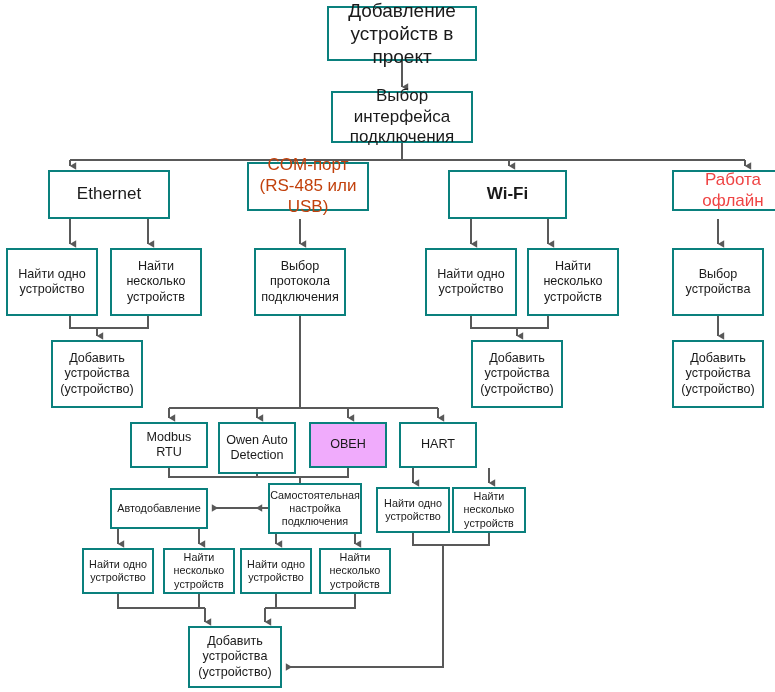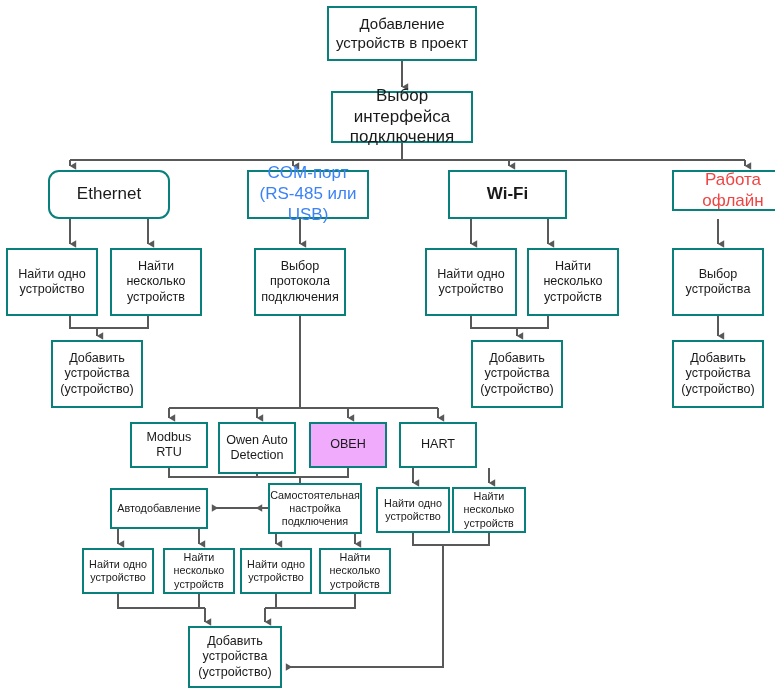--- a/index.html
+++ b/index.html
@@ -41,7 +41,7 @@
     padding: 1px 2px;
     z-index: 2;
   }
-  .fs15 { font-size: 15px; }
+  .fs15 { font-size: 19px; }
   .fs14 { font-size: 17px; }
   .fs13 { font-size: 12.6px; }
   .fs11 { font-size: 10.8px; }

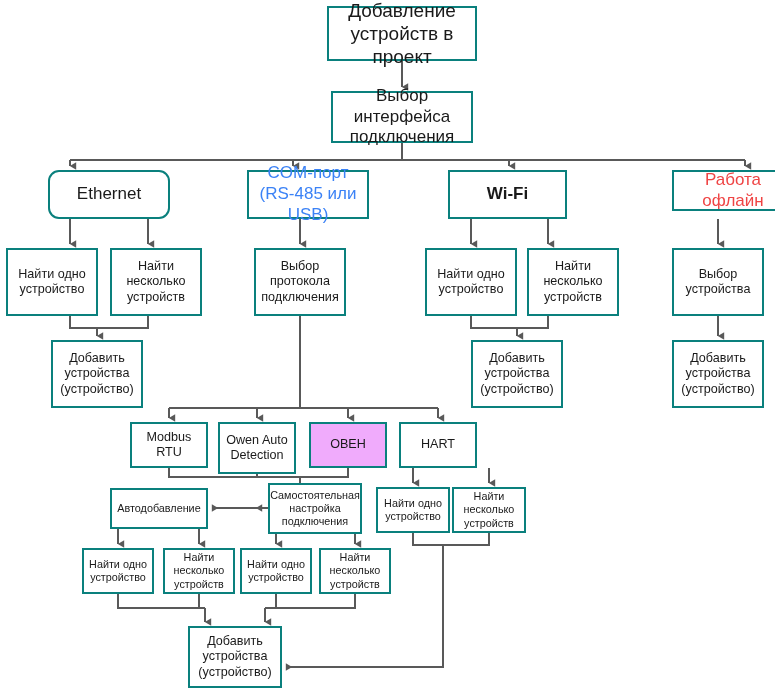--- a/index.html
+++ b/index.html
@@ -120,7 +120,7 @@
       <div class="node fs14" style="left: 331px; top: 91px; width: 142px; height: 52px; border-color: rgb(10, 128, 125); background: rgb(255, 255, 255); color: rgb(26, 26, 26);">Выбор интерфейса
 подключения</div>
       <div class="node fs14" style="left: 48px; top: 170px; width: 122px; height: 49px; border-color: rgb(10, 128, 125); background: rgb(255, 255, 255); color: rgb(26, 26, 26); border-radius: 11px;">Ethernet</div>
-      <div class="node fs14" style="left: 247px; top: 170px; width: 122px; height: 49px; border-color: rgb(10, 128, 125); background: rgb(255, 255, 255); color: #3b82f6;">COM-порт
+      <div class="node fs14" style="left: 247px; top: 162px; width: 122px; height: 49px; border-color: rgb(10, 128, 125); background: rgb(255, 255, 255); color: #c2410c;">COM-порт
 (RS-485 или USB)</div>
       <div class="node fs14" style="left: 448px; top: 170px; width: 119px; height: 49px; border-color: rgb(10, 128, 125); background: rgb(255, 255, 255); color: rgb(26, 26, 26); font-weight: bold;">Wi-Fi</div>
       <div class="node fs14" style="left: 672px; top: 170px; width: 122px; height: 41px; border-color: rgb(10, 128, 125); background: rgb(255, 255, 255); color: #ef4444;">Работа офлайн</div>

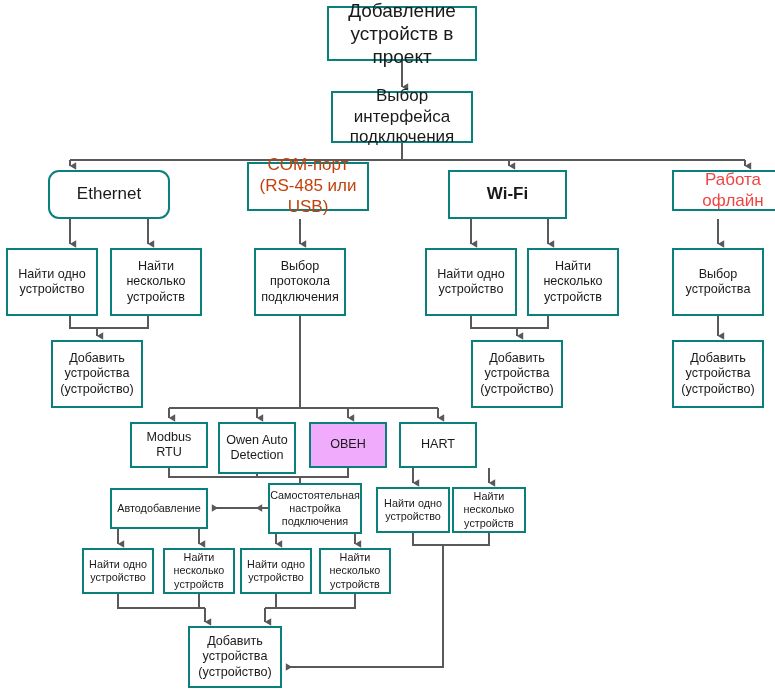--- a/index.html
+++ b/index.html
@@ -119,7 +119,7 @@
 устройств в проект</div>
       <div class="node fs14" style="left: 331px; top: 91px; width: 142px; height: 52px; border-color: rgb(10, 128, 125); background: rgb(255, 255, 255); color: rgb(26, 26, 26);">Выбор интерфейса
 подключения</div>
-      <div class="node fs14" style="left: 48px; top: 170px; width: 122px; height: 49px; border-color: rgb(10, 128, 125); background: rgb(255, 255, 255); color: rgb(26, 26, 26); border-radius: 11px;">Ethernet</div>
+      <div class="node fs14" style="left: 48px; top: 170px; width: 122px; height: 49px; border-color: rgb(10, 128, 125); background: rgb(255, 255, 255); color: rgb(26, 26, 26);">Ethernet</div>
       <div class="node fs14" style="left: 247px; top: 162px; width: 122px; height: 49px; border-color: rgb(10, 128, 125); background: rgb(255, 255, 255); color: #c2410c;">COM-порт
 (RS-485 или USB)</div>
       <div class="node fs14" style="left: 448px; top: 170px; width: 119px; height: 49px; border-color: rgb(10, 128, 125); background: rgb(255, 255, 255); color: rgb(26, 26, 26); font-weight: bold;">Wi-Fi</div>

